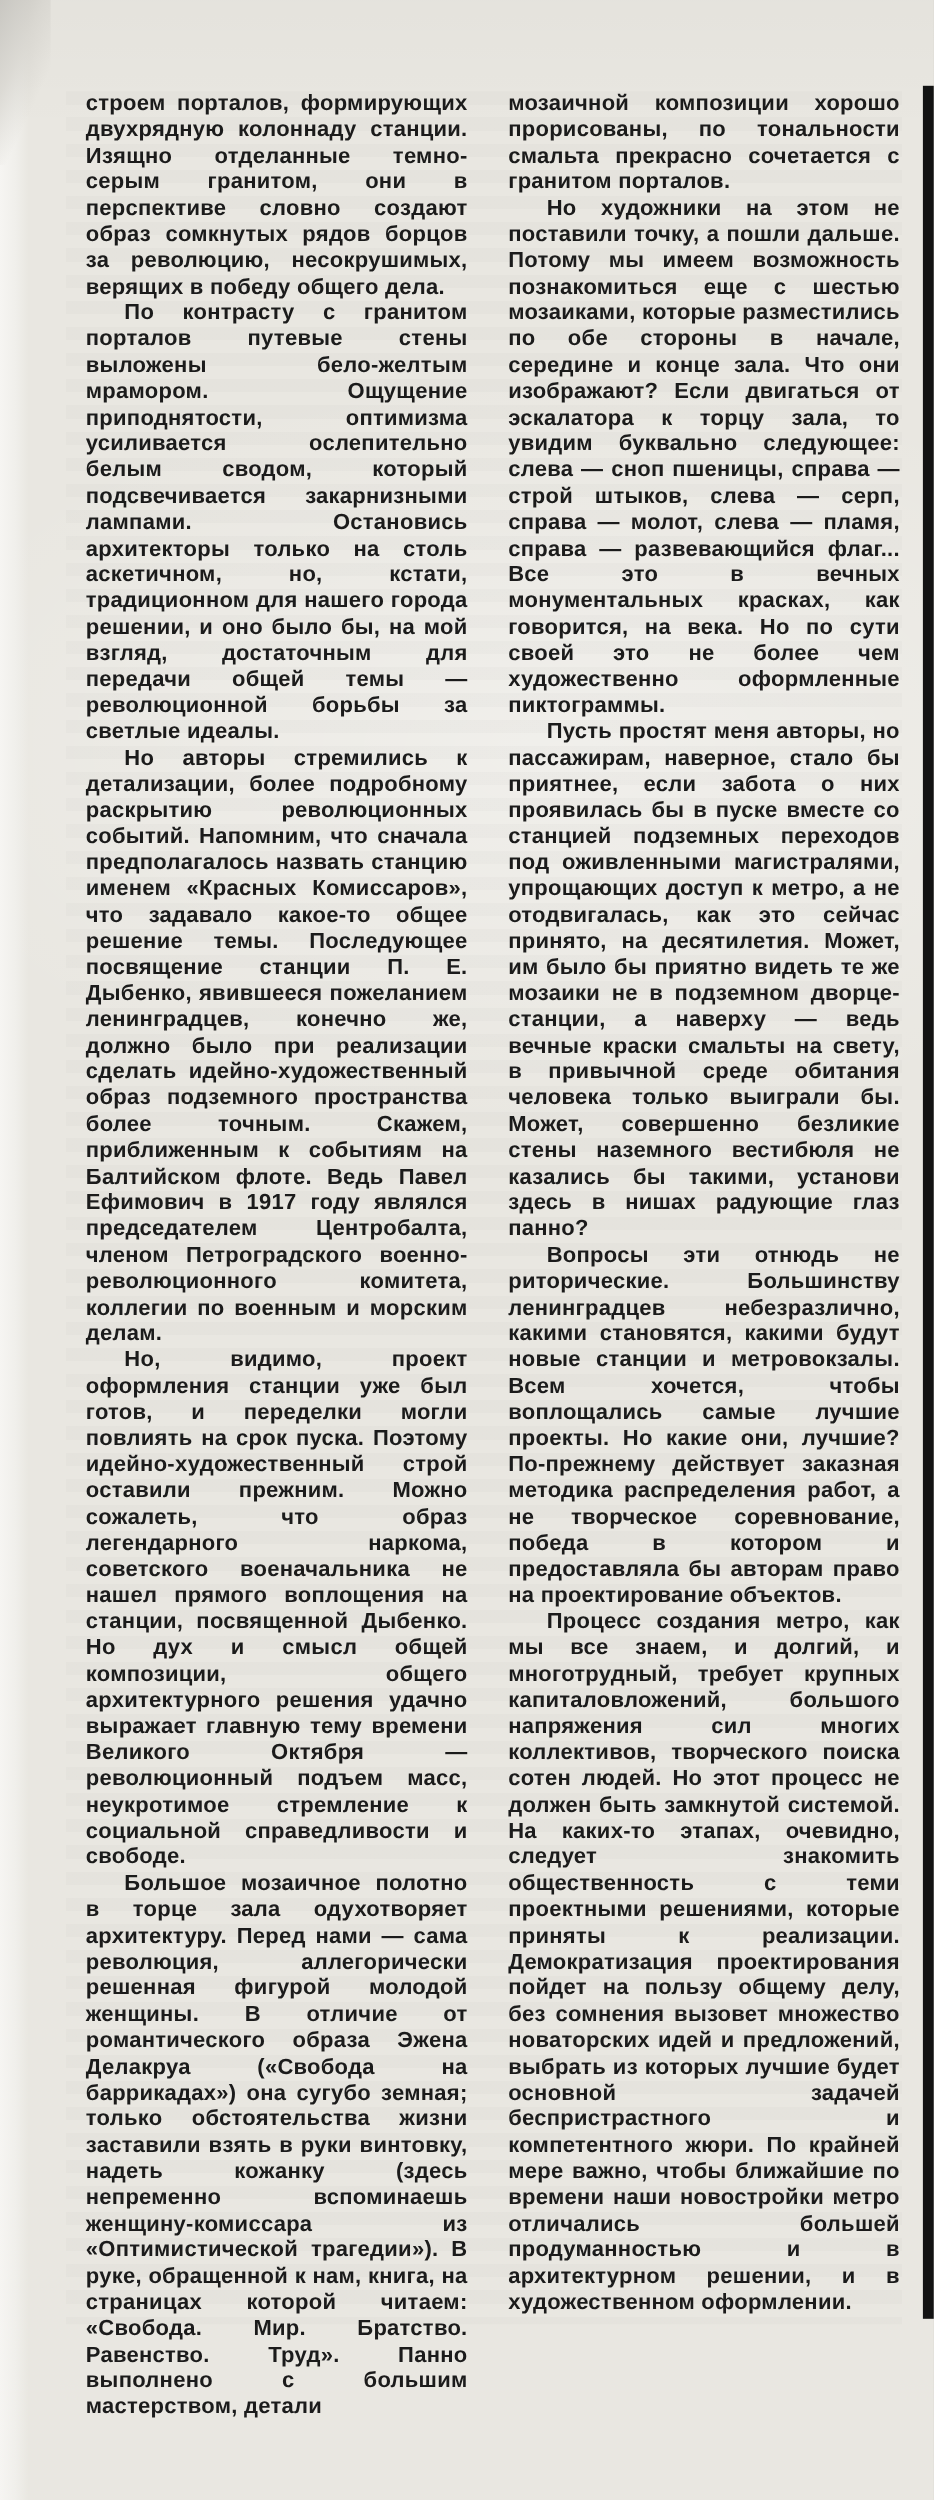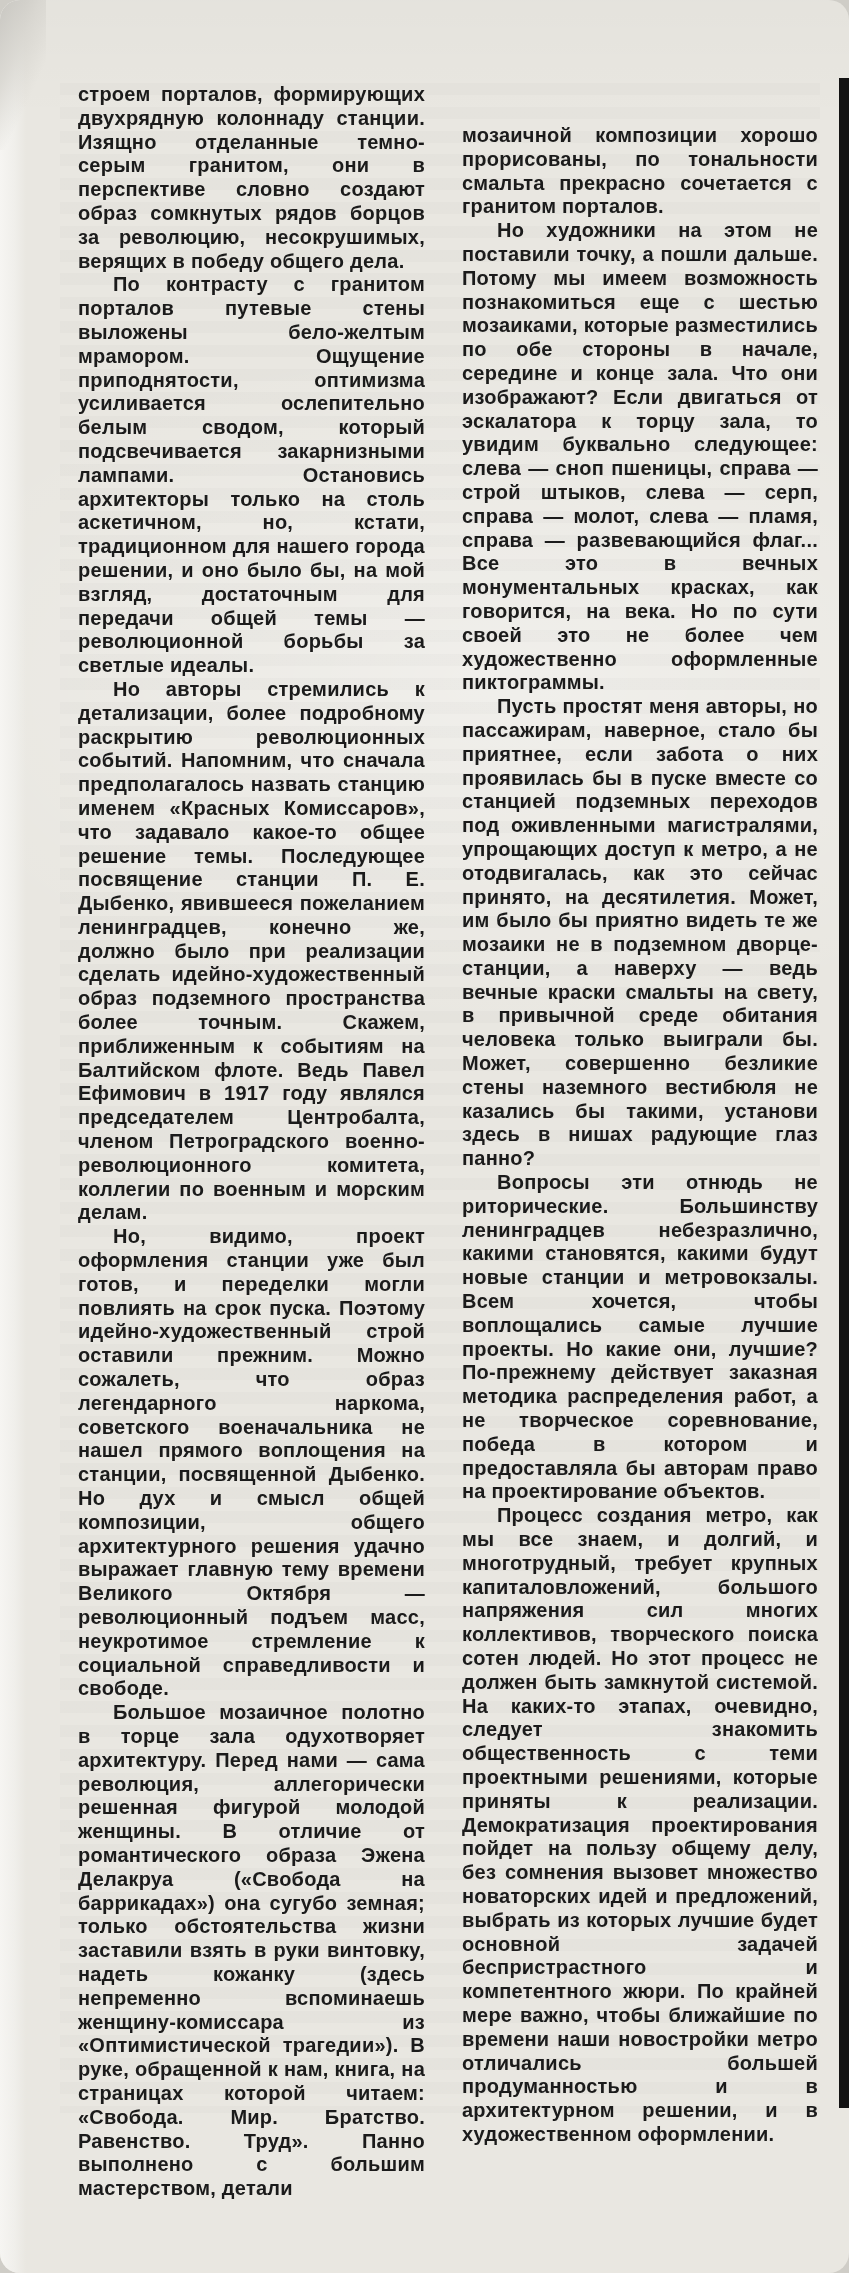--- a/index.html
+++ b/index.html
@@ -20,7 +20,6 @@
       linear-gradient(180deg, rgba(0,0,0,0.02) 0, rgba(0,0,0,0) 120px);
     overflow:hidden;
     font-family:"Liberation Sans", sans-serif;
-    border-radius:20px;
   }
   
   .edge-light{

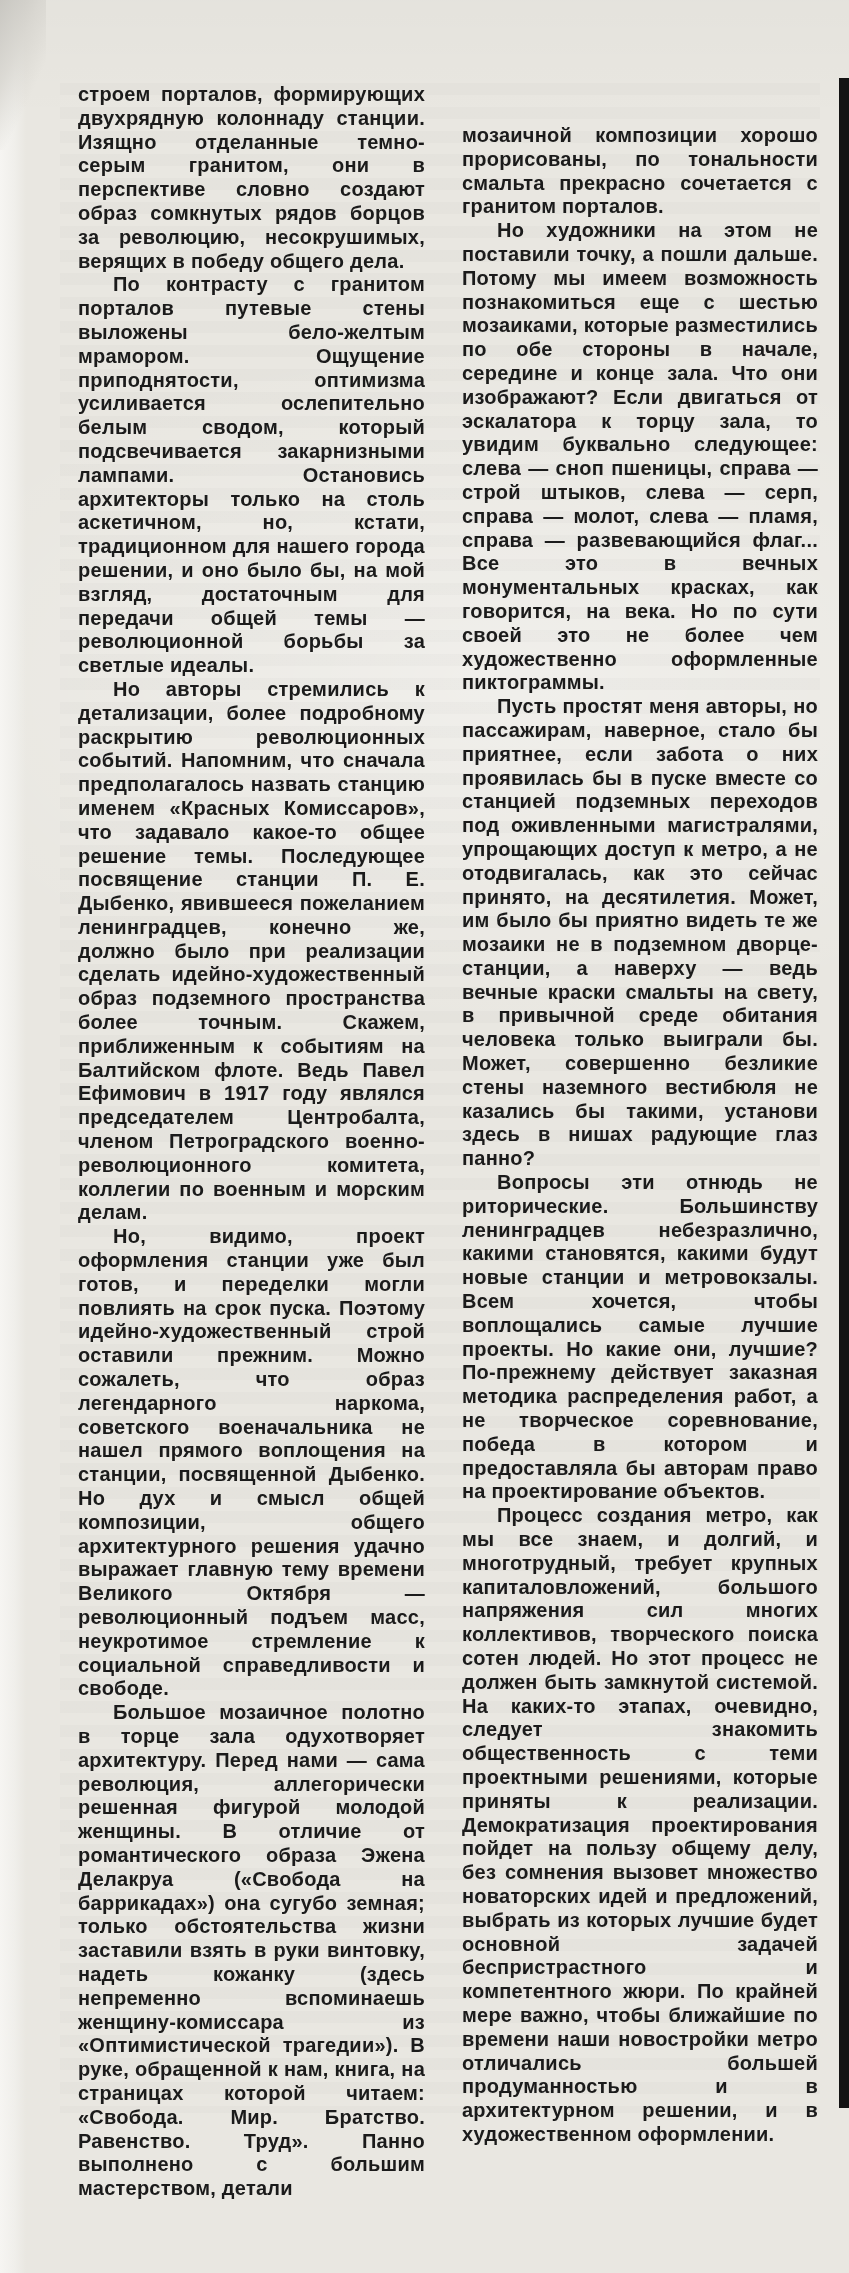--- a/index.html
+++ b/index.html
@@ -55,7 +55,7 @@
     overflow-wrap:break-word;
   }
   .col-left{left:78px;width:347px;}
-  .col-right{left:462px;width:356px;margin-top:41px;}
+  .col-right{left:462px;width:356px;}
   .col p{margin:0;text-indent:35px;}
   .col p.continuation{text-indent:0;}
   .divider-rule{

